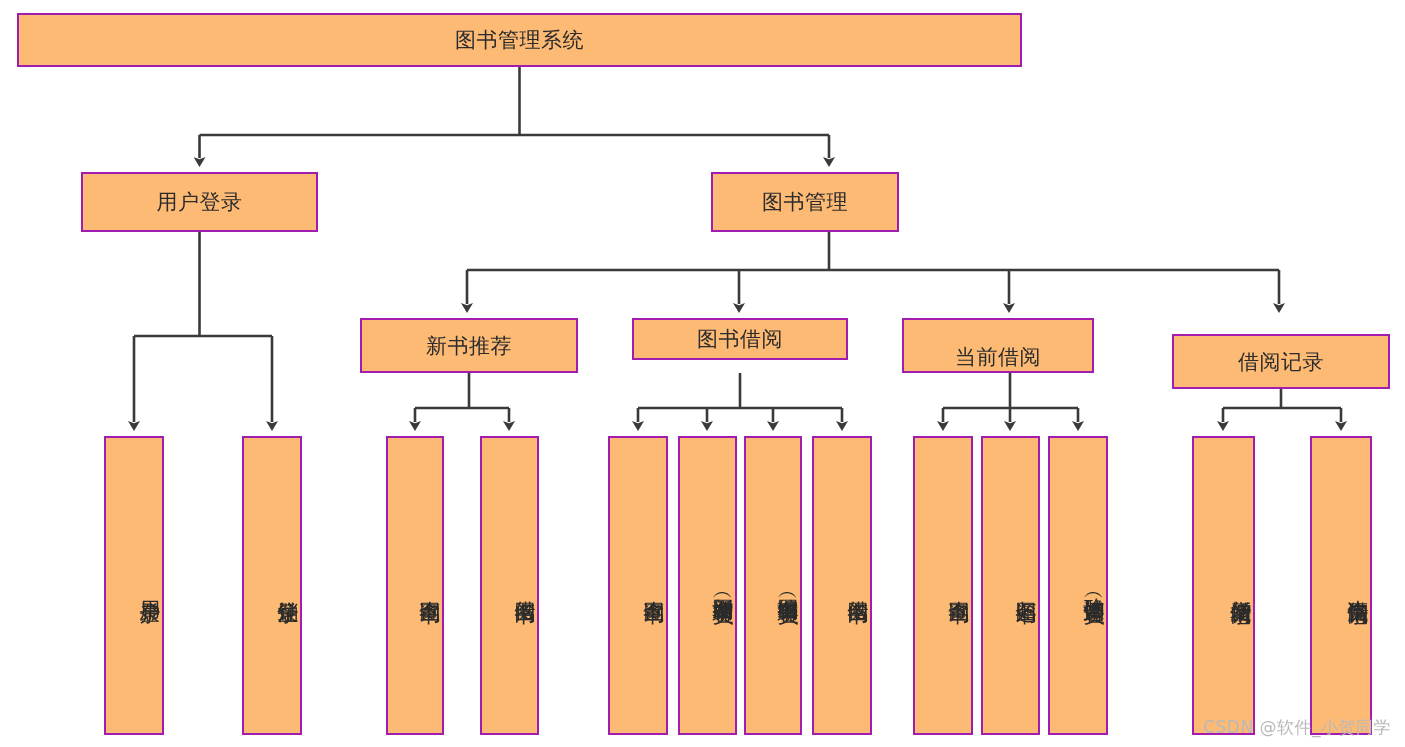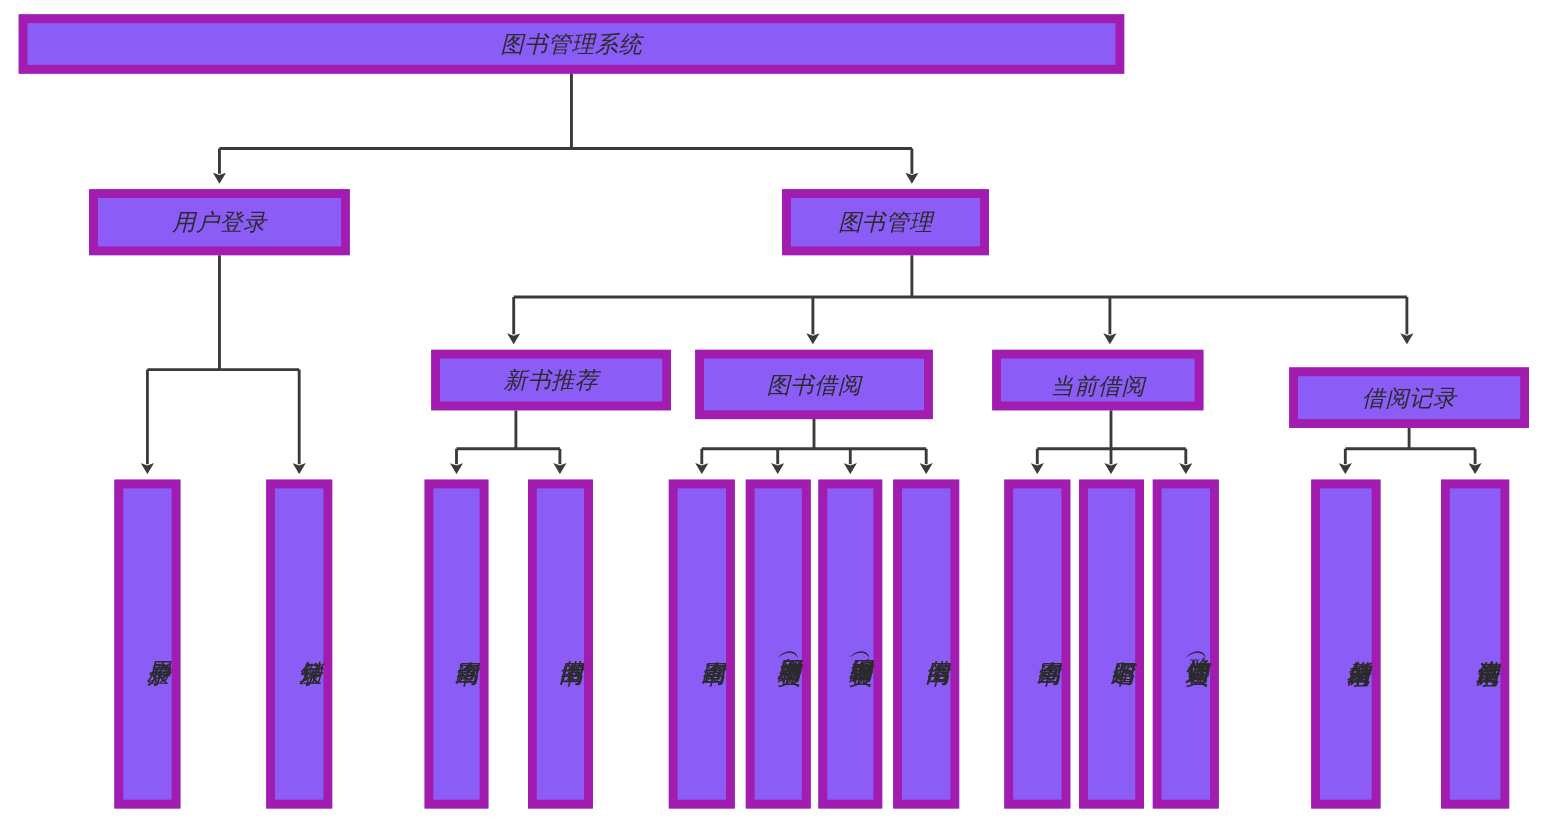--- a/index.html
+++ b/index.html
@@ -20,13 +20,12 @@
   .node {
     position: absolute;
     box-sizing: border-box;
-    border: 8px solid #a21caf;
-    background: #8b5cf6;
+    border: 2px solid #a21caf;
+    background: #fdba74;
     display: flex;
     align-items: center;
     justify-content: center;
     color: #2b2b2b;
-    font-style: italic;
   }
   .node.horiz {
     font-size: 21px;

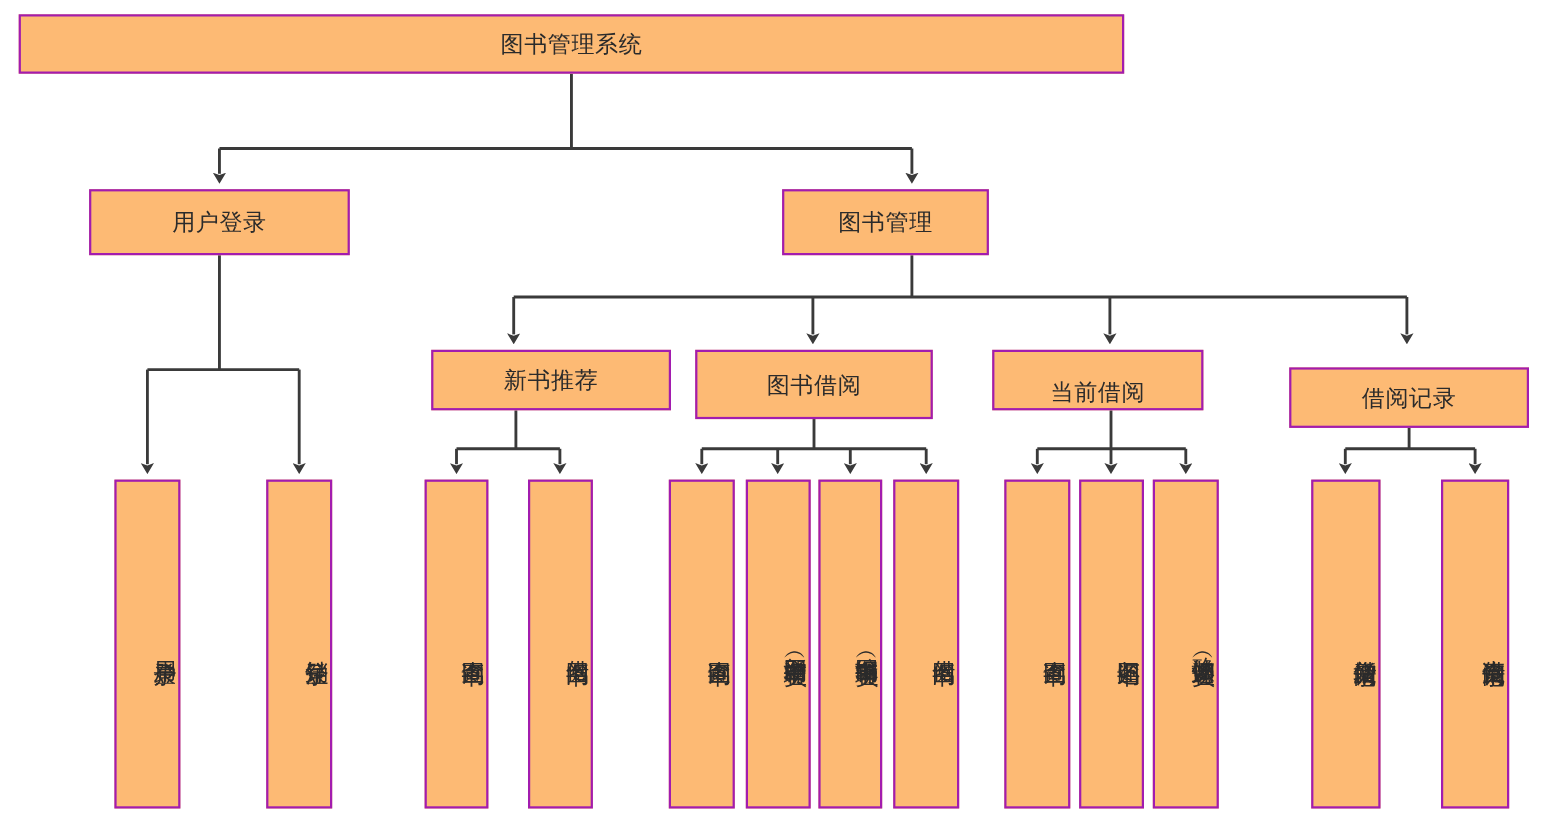--- a/index.html
+++ b/index.html
@@ -133,7 +133,7 @@
     <span>图书管理</span>
   </div>
 
-  <div class="node horiz" style="left:360px;top:318px;width:218px;height:55px;margin-left:32px;">
+  <div class="node horiz" style="left:360px;top:318px;width:218px;height:55px;">
     <span>新书推荐</span>
   </div>
   <div class="node horiz" style="left:632px;top:318px;width:216px;height:63px;">

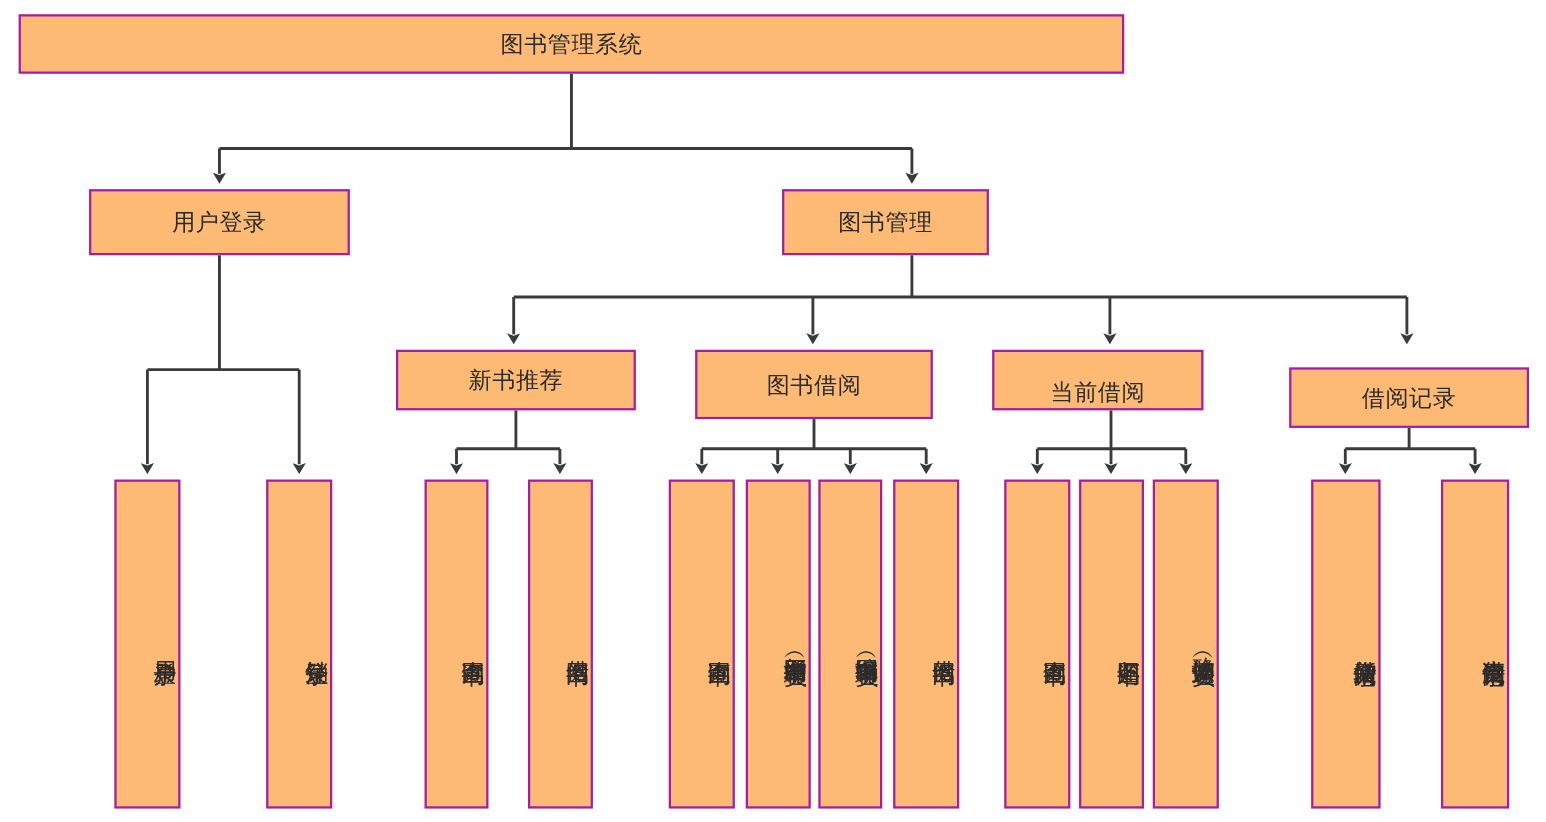--- a/index.html
+++ b/index.html
@@ -136,7 +136,7 @@
   <div class="node horiz" style="left:360px;top:318px;width:218px;height:55px;">
     <span>新书推荐</span>
   </div>
-  <div class="node horiz" style="left:632px;top:318px;width:216px;height:63px;">
+  <div class="node horiz" style="left:632px;top:318px;width:216px;height:42px;">
     <span>图书借阅</span>
   </div>
   <div class="node horiz" style="left:902px;top:318px;width:192px;height:55px;align-items:flex-end;">

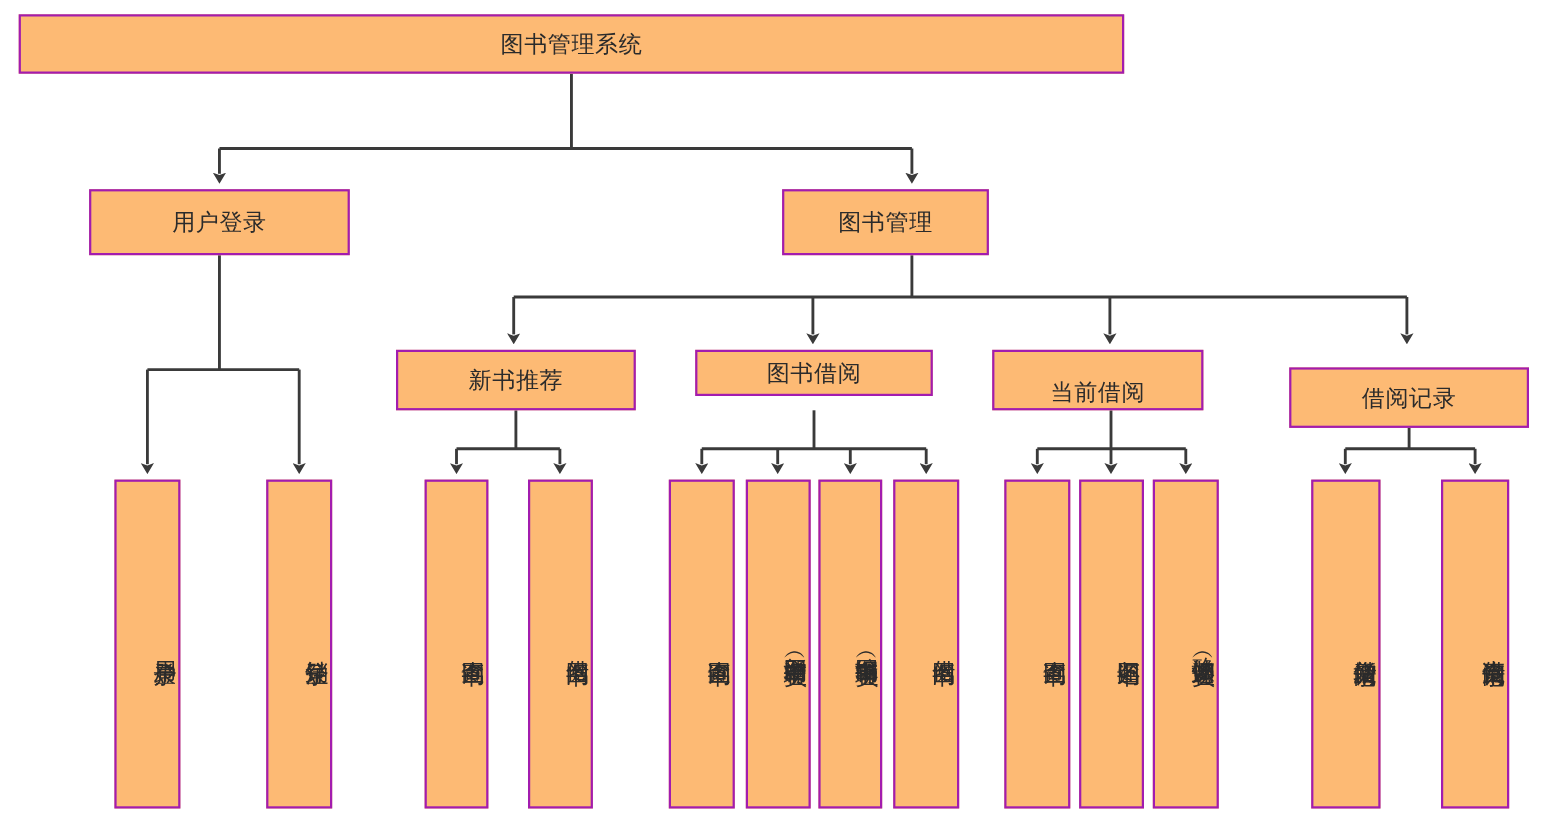--- a/index.html
+++ b/index.html
@@ -190,6 +190,7 @@
     <span class="vlabel">查询借阅记录</span>
   </div>
 
+  <div id="watermark">CSDN @软件_小贺同学</div>
 </div>
 
 </body></html>

